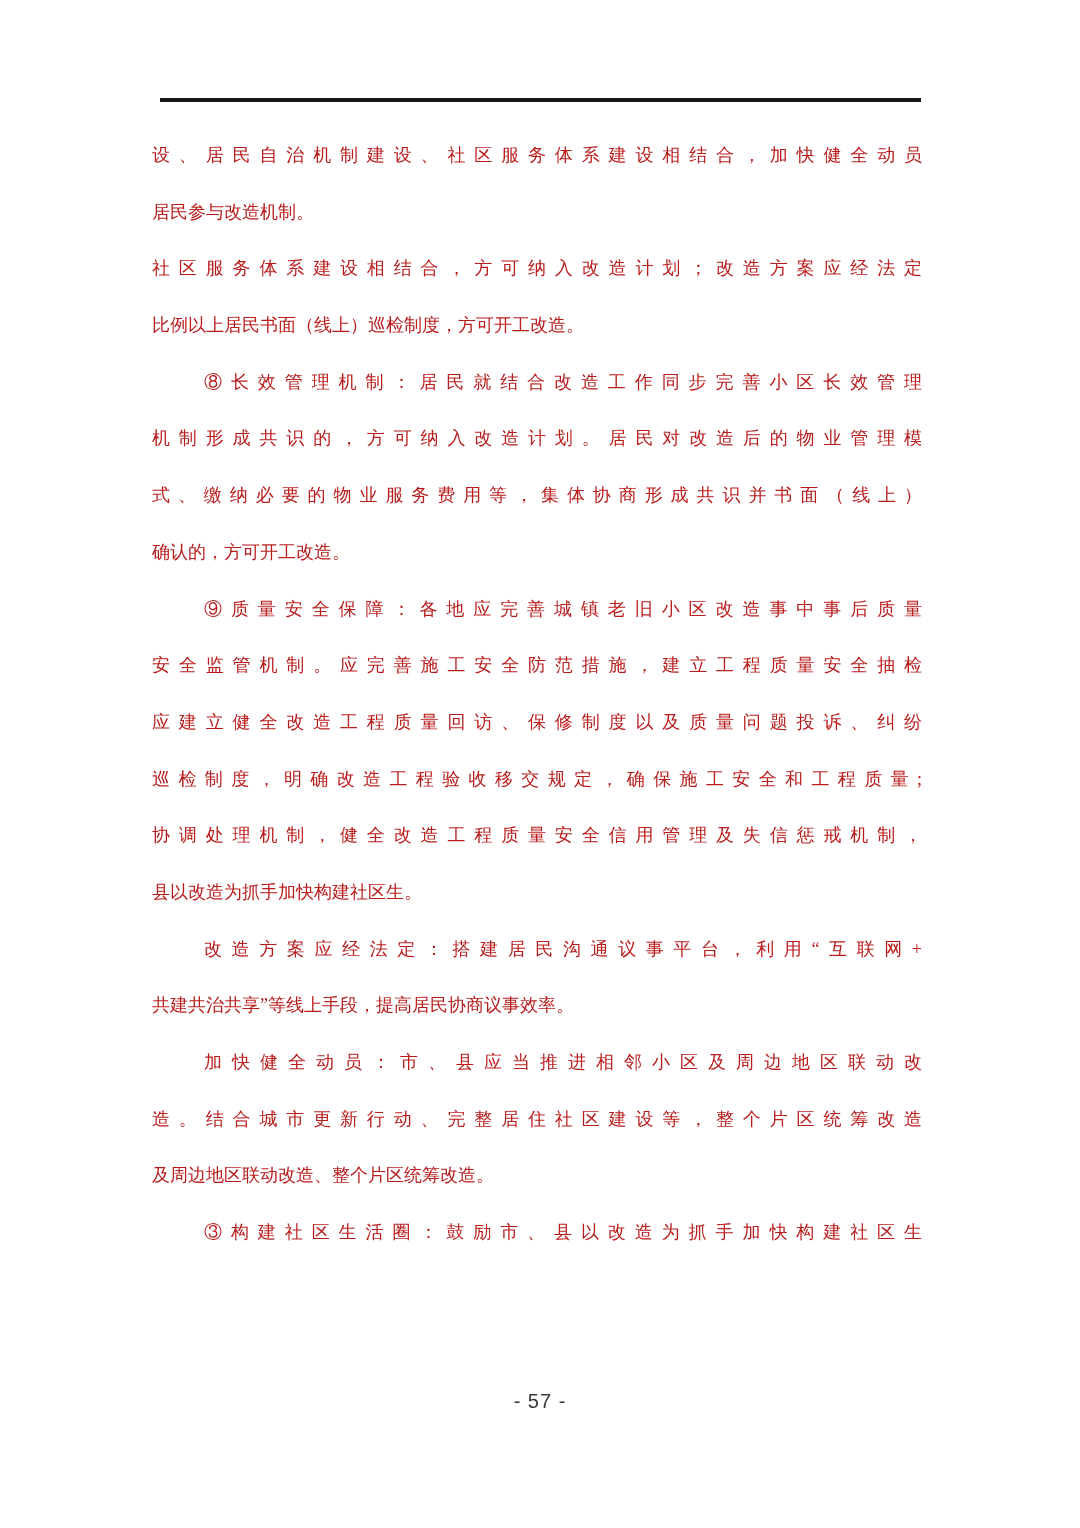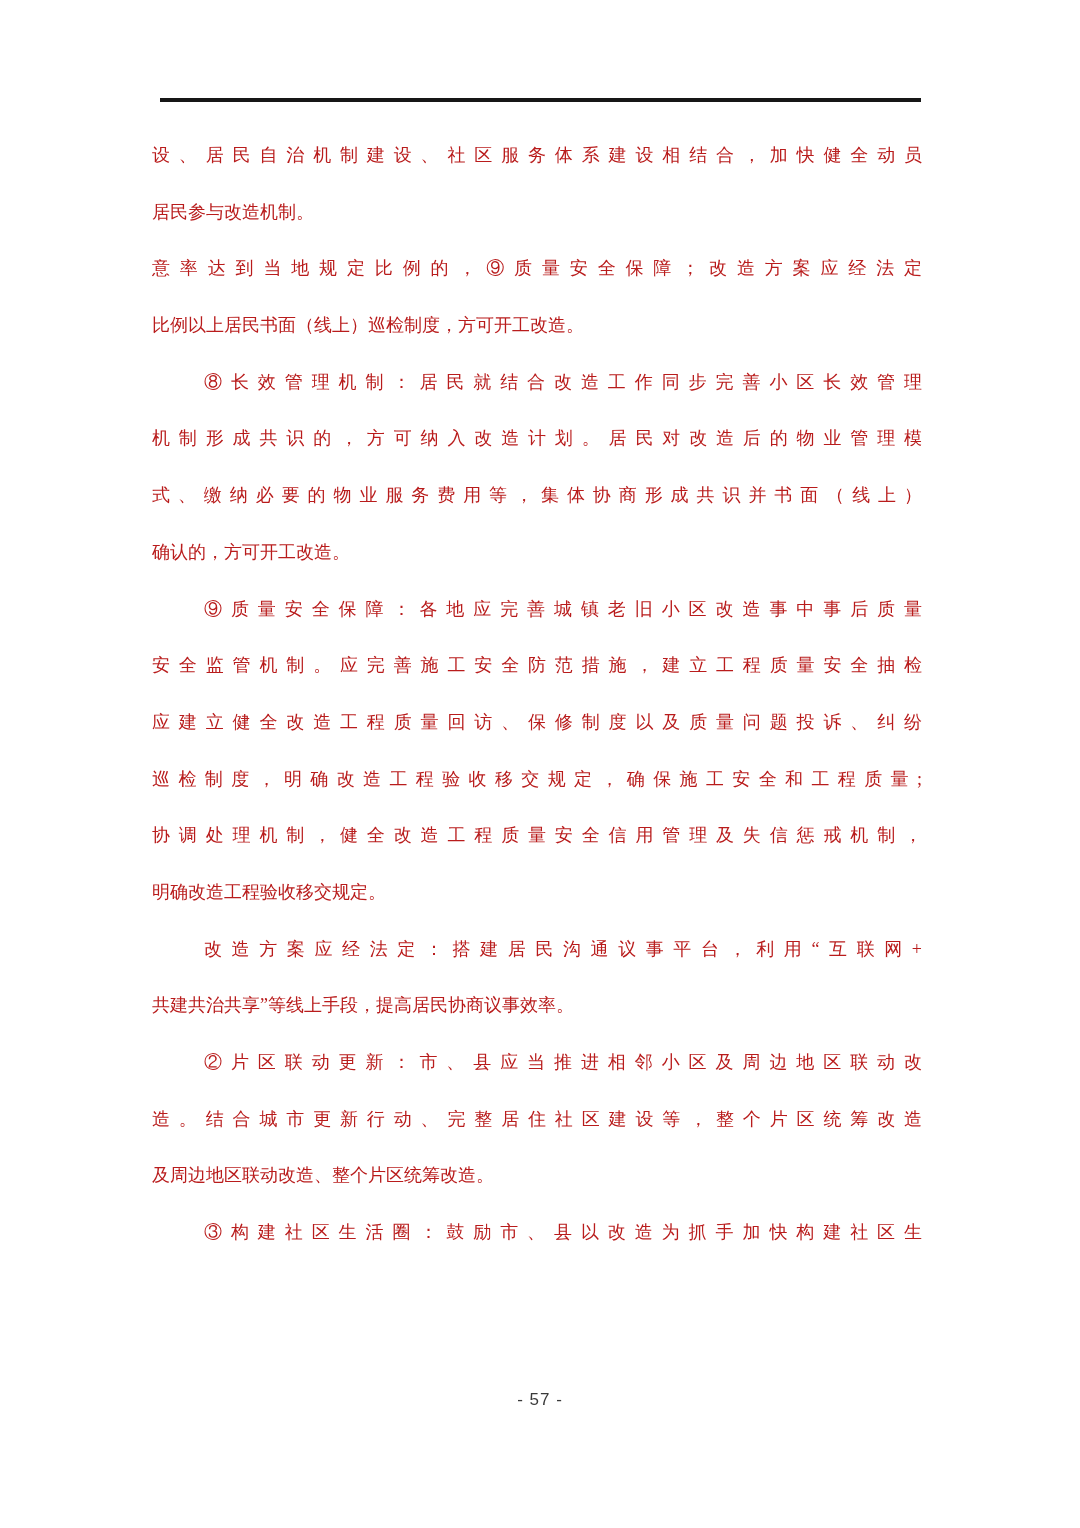--- a/index.html
+++ b/index.html
@@ -66,7 +66,7 @@
   <div class="doc-body">
       <div class="line">设、居民自治机制建设、社区服务体系建设相结合，加快健全动员</div>
       <div class="line last">居民参与改造机制。</div>
-      <div class="line">意率达到当地规定比例的，⑨质量安全保障；改造方案应经法定</div>
+      <div class="line">社区服务体系建设相结合，方可纳入改造计划；改造方案应经法定</div>
       <div class="line last">比例以上居民书面（线上）巡检制度，方可开工改造。</div>
       <div class="line indent">⑧长效管理机制：居民就结合改造工作同步完善小区长效管理</div>
       <div class="line">机制形成共识的，方可纳入改造计划。居民对改造后的物业管理模</div>

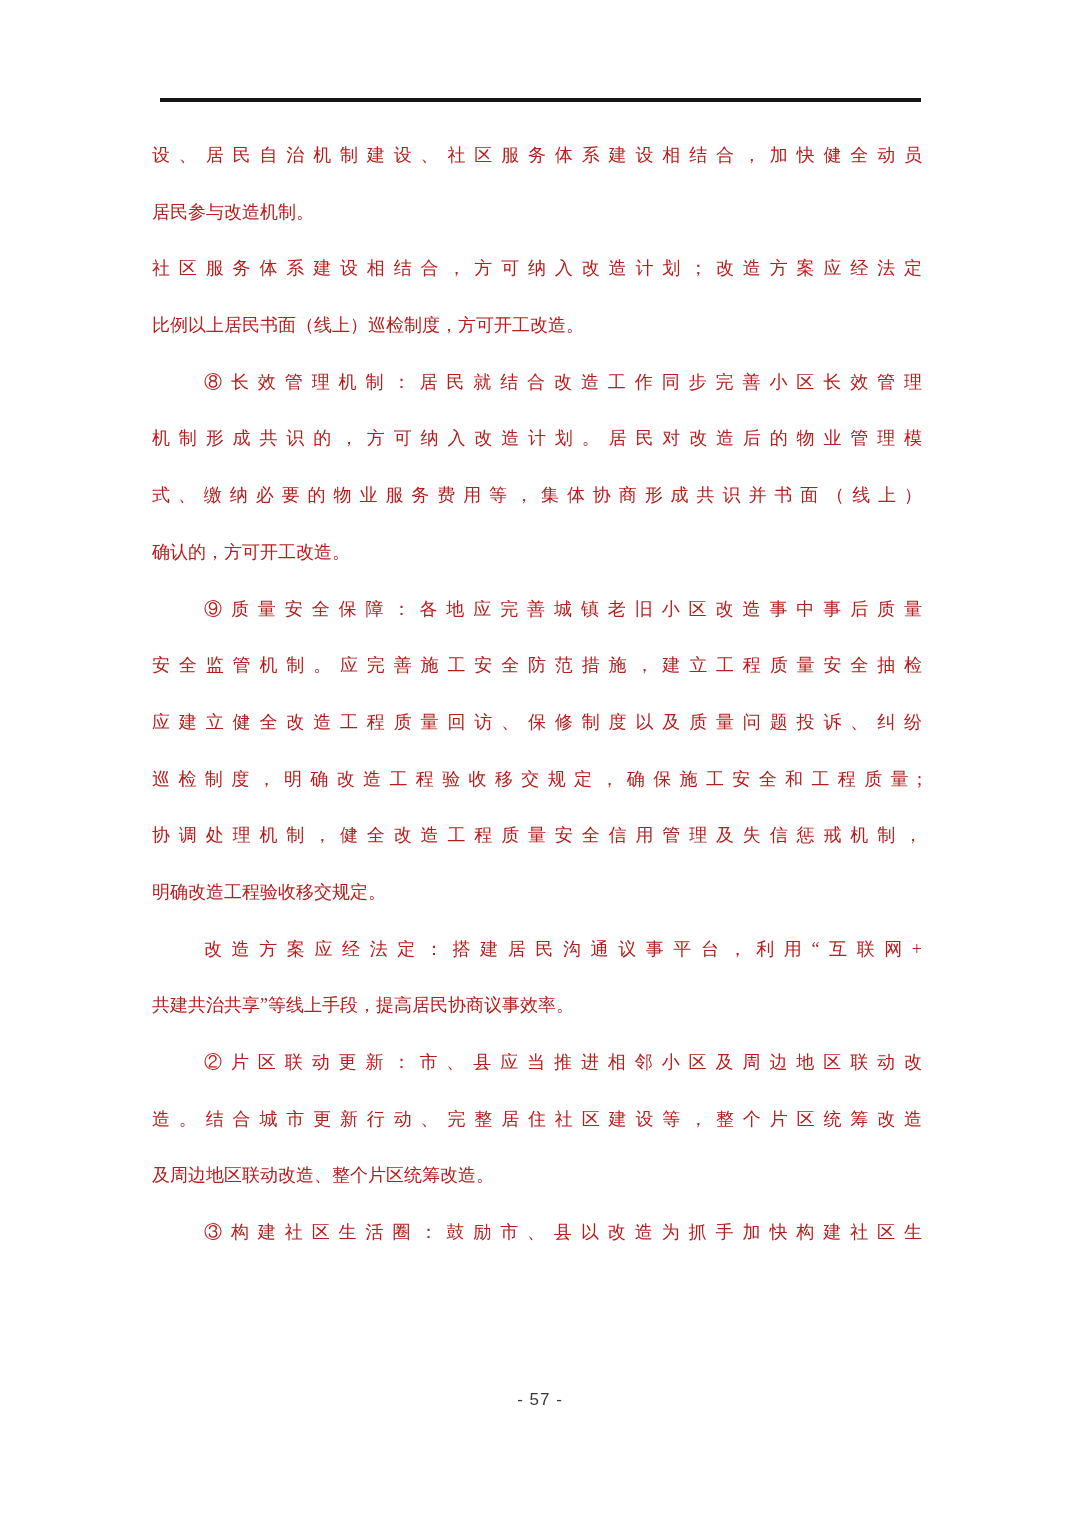--- a/index.html
+++ b/index.html
@@ -77,7 +77,7 @@
       <div class="line">应建立健全改造工程质量回访、保修制度以及质量问题投诉、纠纷</div>
       <div class="line">巡检制度，明确改造工程验收移交规定，确保施工安全和工程质量;</div>
       <div class="line">协调处理机制，健全改造工程质量安全信用管理及失信惩戒机制，</div>
-      <div class="line last">明确改造工程验收移交规定。</div>
+      <div class="line last">县以改造为抓手加快构建社区生。</div>
       <div class="line indent">改造方案应经法定：搭建居民沟通议事平台，利用“互联网+</div>
       <div class="line last">共建共治共享”等线上手段，提高居民协商议事效率。</div>
       <div class="line indent">②片区联动更新：市、县应当推进相邻小区及周边地区联动改</div>

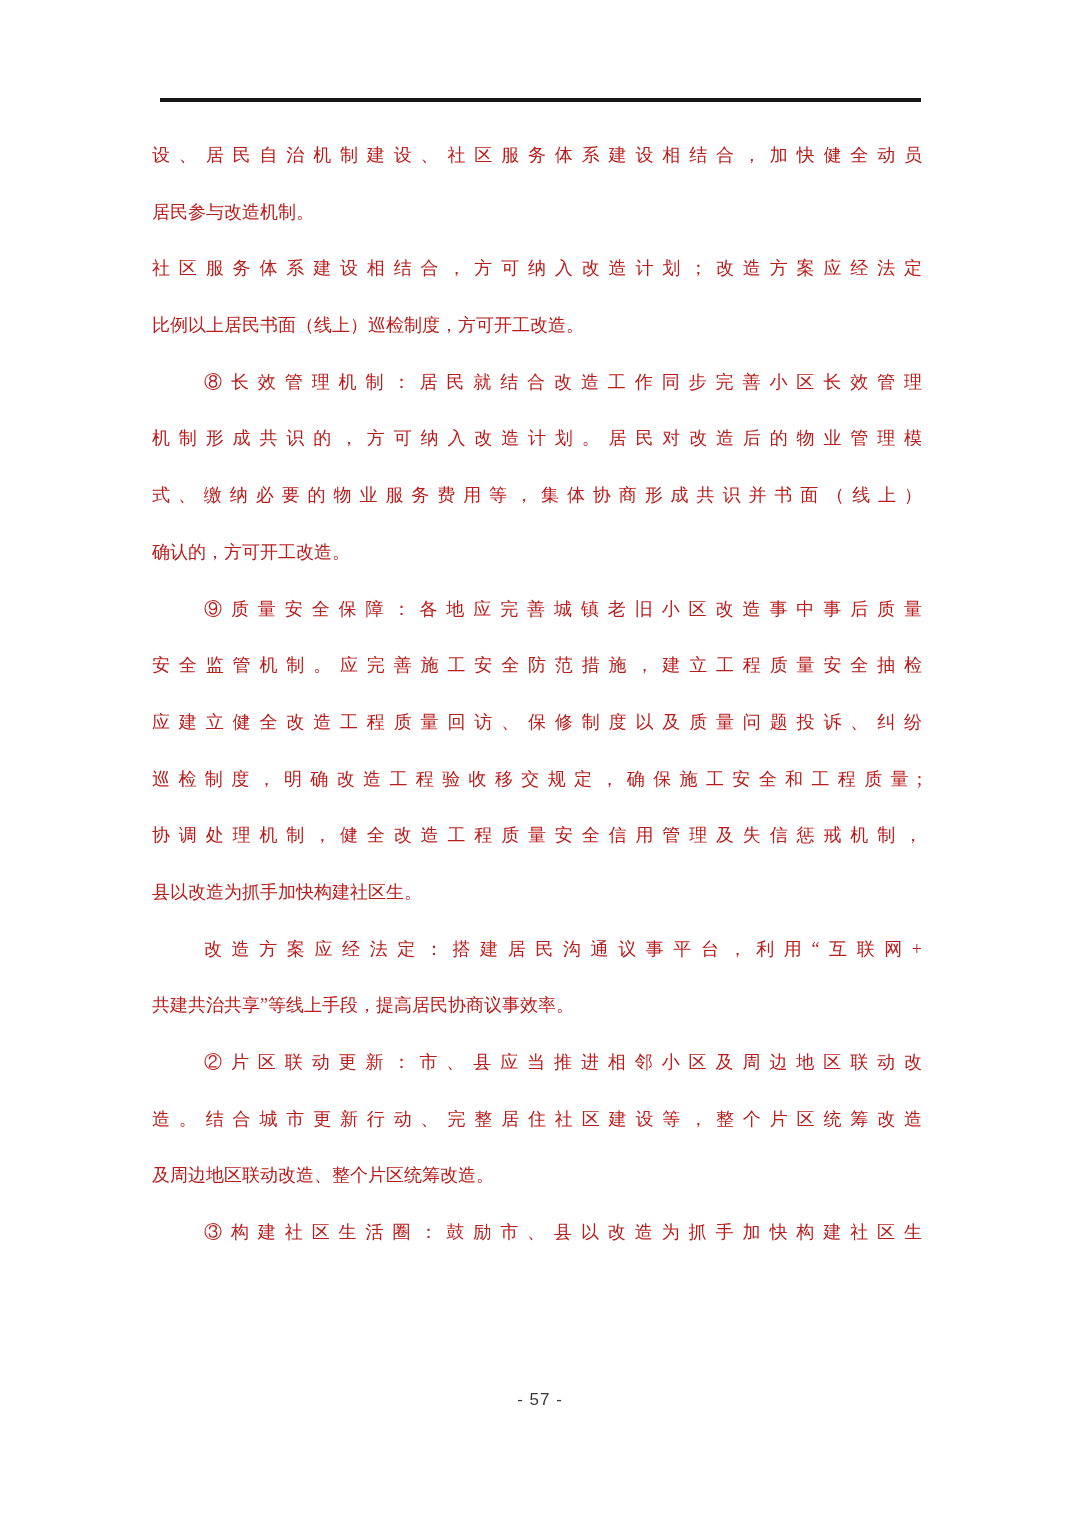--- a/index.html
+++ b/index.html
@@ -80,7 +80,7 @@
       <div class="line last">县以改造为抓手加快构建社区生。</div>
       <div class="line indent">改造方案应经法定：搭建居民沟通议事平台，利用“互联网+</div>
       <div class="line last">共建共治共享”等线上手段，提高居民协商议事效率。</div>
-      <div class="line indent">②片区联动更新：市、县应当推进相邻小区及周边地区联动改</div>
+      <div class="line indent">加快健全动员：市、县应当推进相邻小区及周边地区联动改</div>
       <div class="line">造。结合城市更新行动、完整居住社区建设等，整个片区统筹改造</div>
       <div class="line last">及周边地区联动改造、整个片区统筹改造。</div>
       <div class="line indent">③构建社区生活圈：鼓励市、县以改造为抓手加快构建社区生</div>

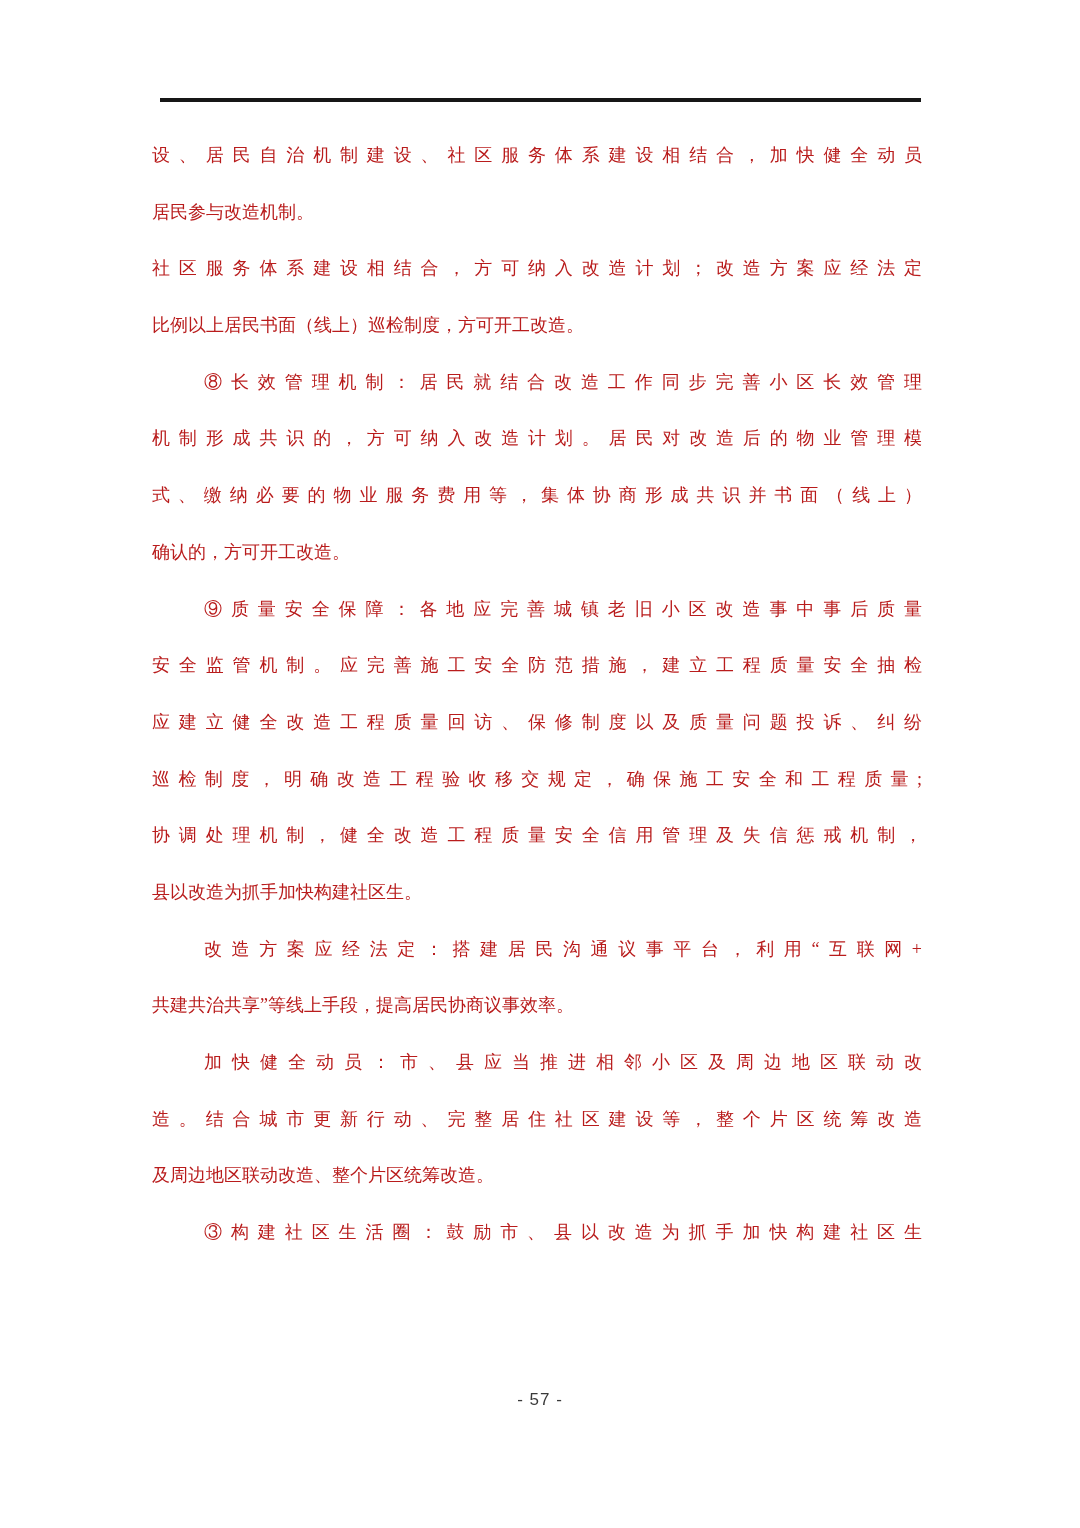--- a/index.html
+++ b/index.html
@@ -53,7 +53,7 @@
     width: 1080px;
     text-align: center;
     font-family: "Liberation Sans", "DejaVu Sans", sans-serif;
-    font-size: 17px;
+    font-size: 20px;
     color: #3a3a3a;
     letter-spacing: 1px;
   }

